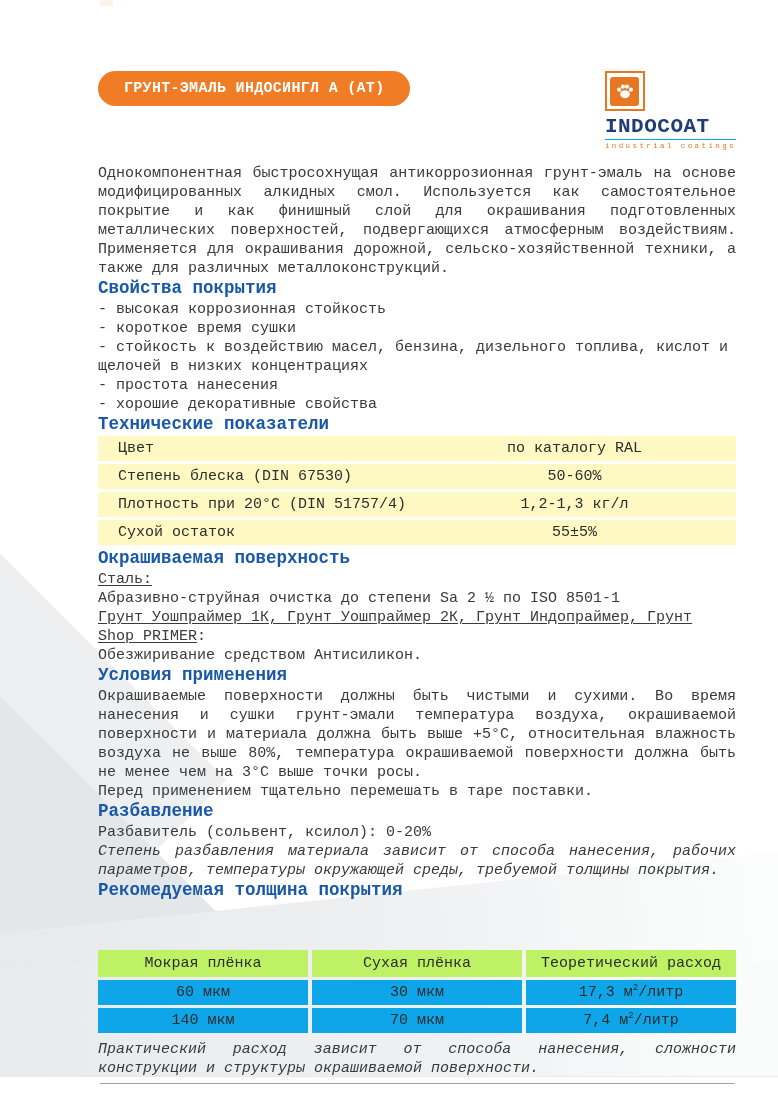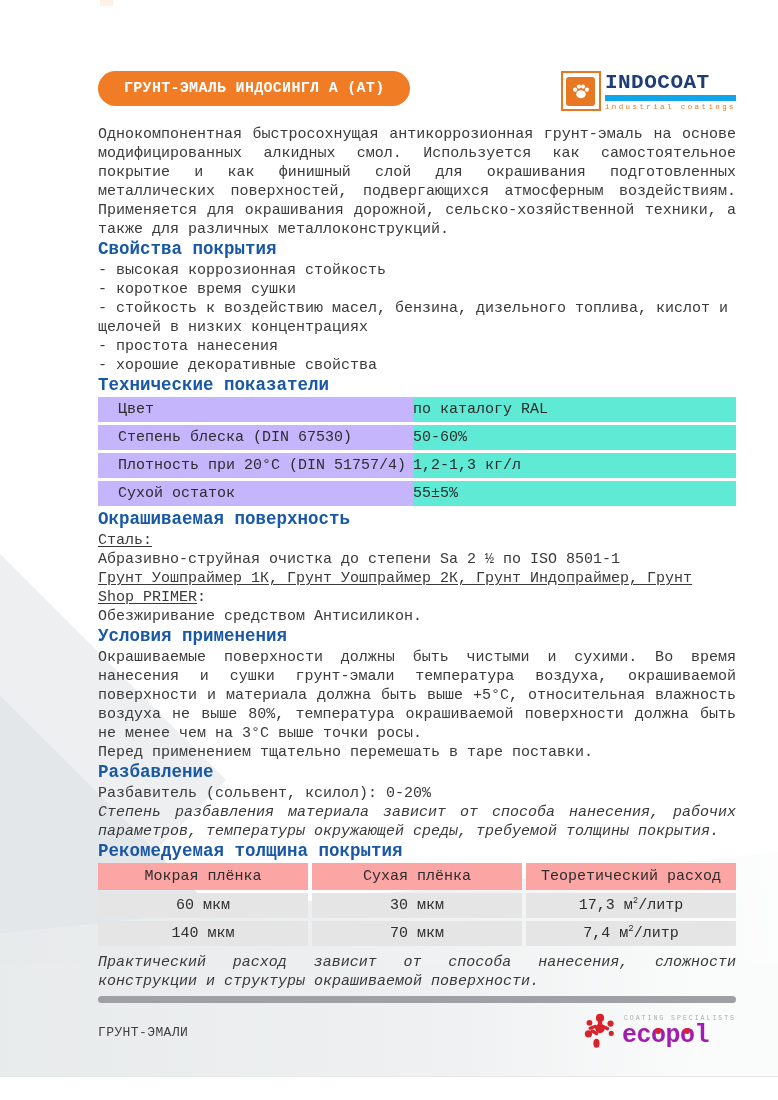--- a/index.html
+++ b/index.html
@@ -20,7 +20,7 @@
   .header-row{display:flex;justify-content:space-between;align-items:flex-start;padding-top:71px;}
   .badge{display:inline-block;background:#F07D26;color:#ffffff;font-weight:bold;font-size:15px;
          letter-spacing:.3px;padding:8px 26px;border-radius:18px;}
-  .logo{display:flex;align-items:flex-start;gap:4px;}
+  .logo{display:flex;align-items:flex-start;gap:4px;flex-direction:column;}
   .paw-box{width:36px;height:36px;border:2px solid #E87722;background:#ffffff;
            display:flex;align-items:center;justify-content:center;}
   .paw-inner{width:29px;height:29px;background:#E87722;border-radius:3px;display:flex;

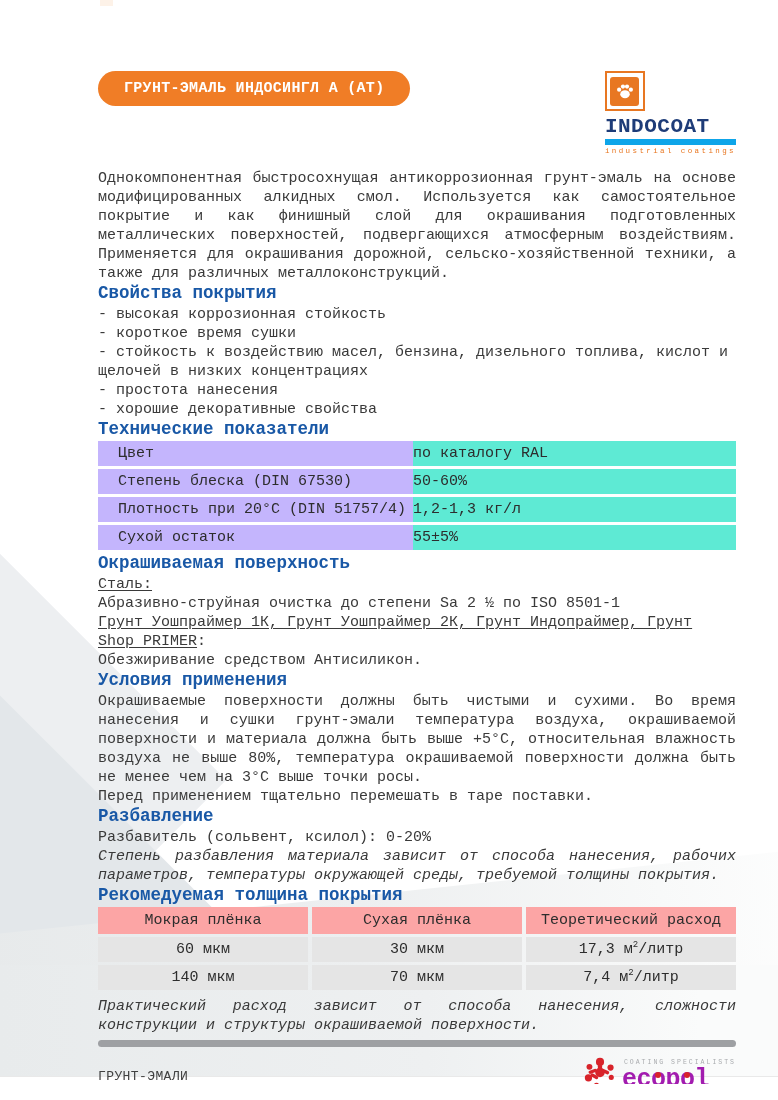--- a/index.html
+++ b/index.html
@@ -28,7 +28,7 @@
   .logo-text{display:flex;flex-direction:column;}
   .logo-name{color:#1E3C78;font-weight:bold;font-size:21px;line-height:24px;letter-spacing:.5px;}
   .logo-tagline{color:#E87722;font-size:7.5px;letter-spacing:2.4px;line-height:9px;
-                border-top:6px solid #0ea5e9;padding-top:2px;}
+                border-top:1px solid #0ea5e9;padding-top:2px;}
   p{margin:0;}
   .intro{margin-top:13px;text-align:justify;}
   h2{color:#1958A6;font-size:17.5px;line-height:20px;margin:0 0 2px;font-weight:bold;}

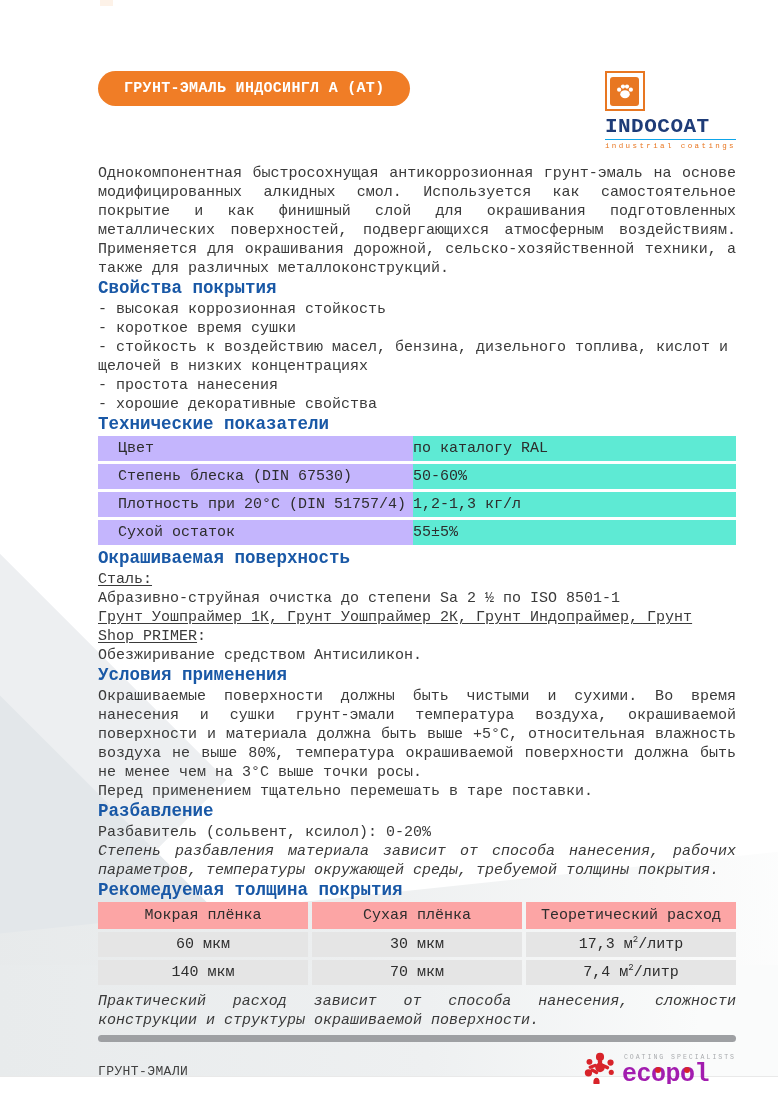--- a/index.html
+++ b/index.html
@@ -39,7 +39,7 @@
   
   .t1{margin-top:2px;}
   .t1-row{display:flex;margin-bottom:3px;}
-  .t1-label{width:295px;background:#c4b5fd;padding:3px 0 3px 20px;color:#2d2d2d;}
+  .t1-label{width:295px;background:#fef9c3;padding:3px 0 3px 20px;color:#2d2d2d;}
   .t1-value{flex:1;background:#5eead4;padding:3px 0;color:#2d2d2d;}
   
   .t2{margin-top:2px;}

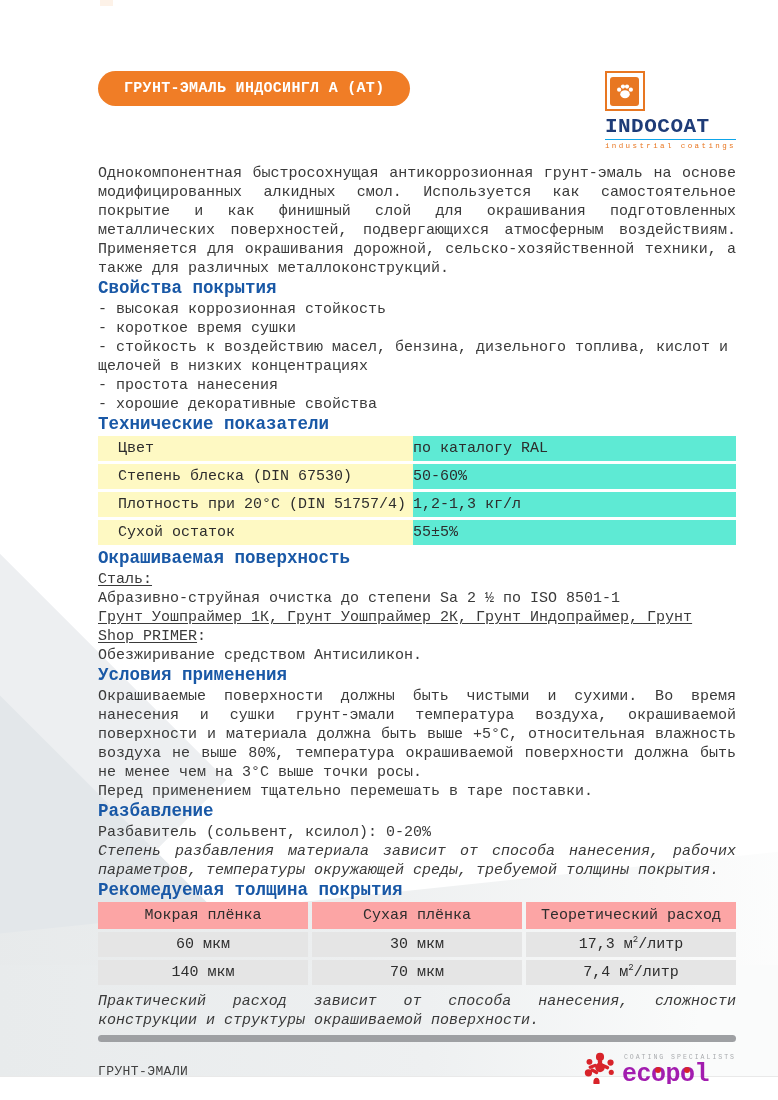--- a/index.html
+++ b/index.html
@@ -40,7 +40,7 @@
   .t1{margin-top:2px;}
   .t1-row{display:flex;margin-bottom:3px;}
   .t1-label{width:295px;background:#fef9c3;padding:3px 0 3px 20px;color:#2d2d2d;}
-  .t1-value{flex:1;background:#5eead4;padding:3px 0;color:#2d2d2d;}
+  .t1-value{flex:1;background:#fef9c3;text-align:center;padding:3px 0;color:#2d2d2d;}
   
   .t2{margin-top:2px;}
   .t2-row{display:flex;gap:4px;margin-bottom:3px;}

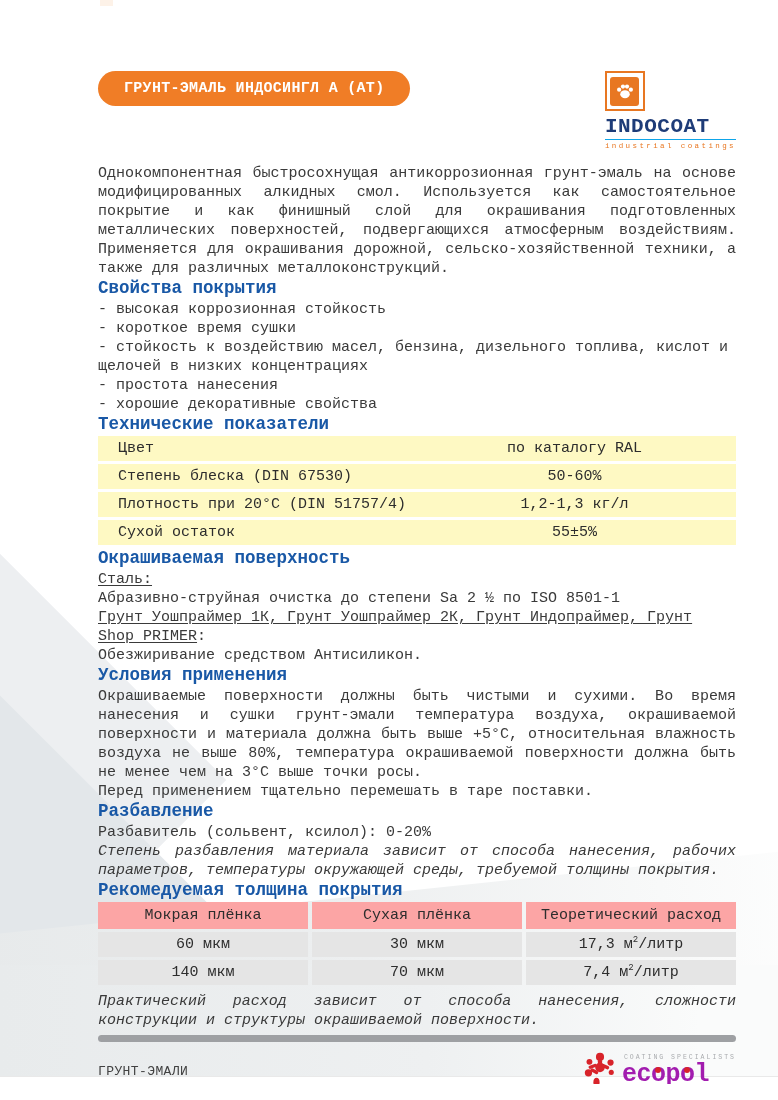--- a/index.html
+++ b/index.html
@@ -45,7 +45,7 @@
   .t2{margin-top:2px;}
   .t2-row{display:flex;gap:4px;margin-bottom:3px;}
   .t2-cell{flex:1;text-align:center;color:#2d2d2d;}
-  .t2-head .t2-cell{background:#fca5a5;padding:4px 0;}
+  .t2-head .t2-cell{background:#bef264;padding:4px 0;margin-top:48px;}
   .t2-data .t2-cell{background:#e5e5e5;padding:3px 0;}
   sup{font-size:9px;vertical-align:super;line-height:0;}
   .divider{height:7px;background:#9EA0A3;border-radius:4px;margin-top:5px;}

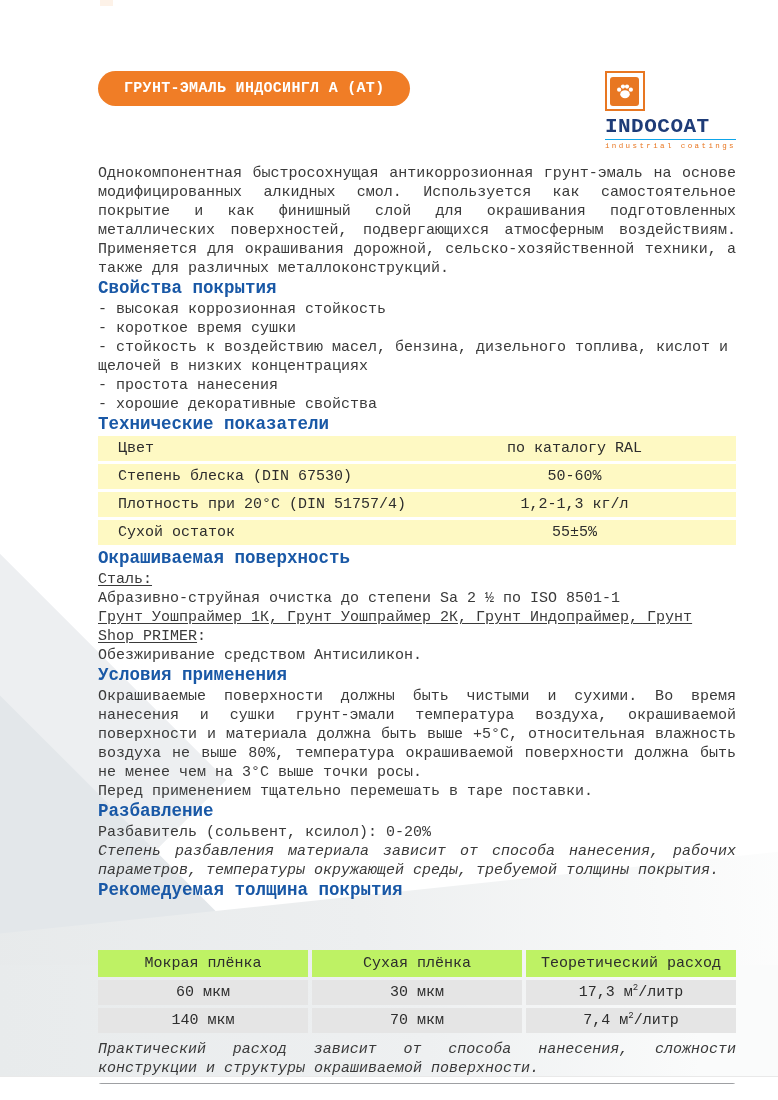--- a/index.html
+++ b/index.html
@@ -46,7 +46,7 @@
   .t2-row{display:flex;gap:4px;margin-bottom:3px;}
   .t2-cell{flex:1;text-align:center;color:#2d2d2d;}
   .t2-head .t2-cell{background:#bef264;padding:4px 0;margin-top:48px;}
-  .t2-data .t2-cell{background:#e5e5e5;padding:3px 0;}
+  .t2-data .t2-cell{background:#0ea5e9;padding:3px 0;}
   sup{font-size:9px;vertical-align:super;line-height:0;}
   .divider{height:7px;background:#9EA0A3;border-radius:4px;margin-top:5px;}
   .footer-row{display:flex;justify-content:space-between;align-items:flex-start;margin-top:10px;}

